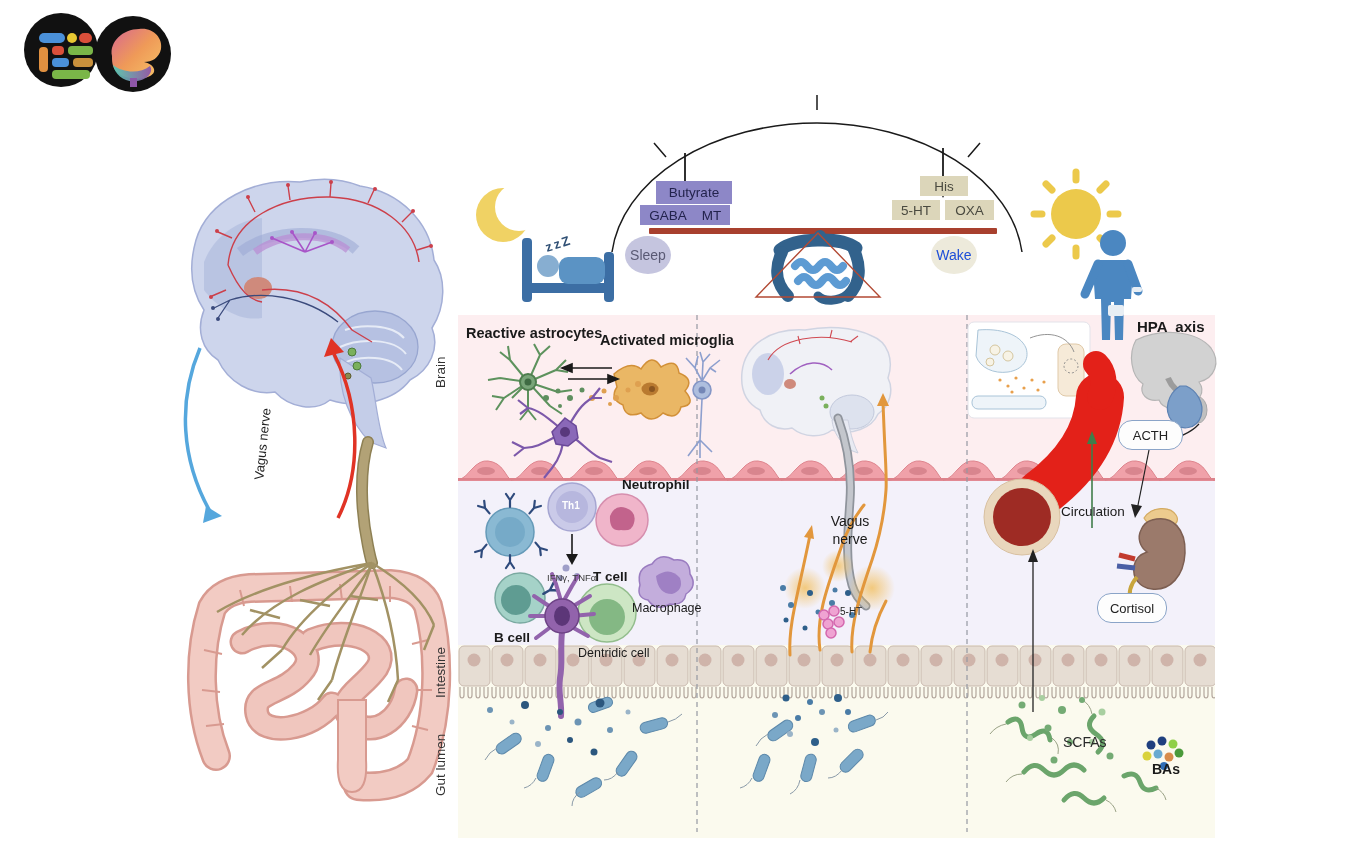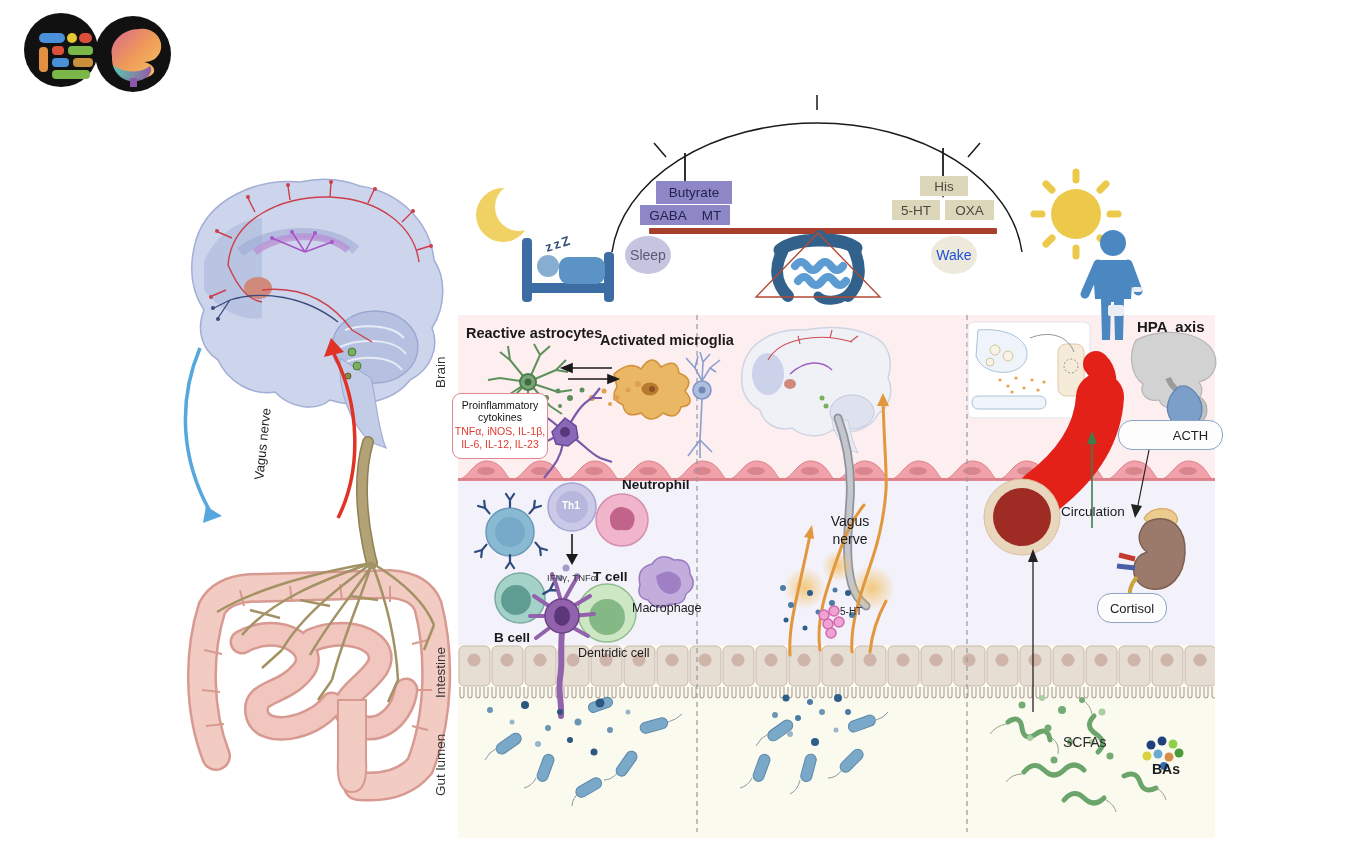--- a/index.html
+++ b/index.html
@@ -542,10 +542,6 @@
 
   <div class="lbl bold" style="left:466px;top:325px;font-size:14.5px;">Reactive astrocytes</div>
   <div class="lbl bold" style="left:600px;top:332px;font-size:14.5px;">Activated microglia</div>
-  <div class="cytbox">
-    <div class="t">Proinflammatory cytokines</div>
-    <div class="r"><span>TNFα, iNOS, IL-1β,</span><br><span>IL-6, IL-12, IL-23</span></div>
-  </div>
   <div class="lbl bold" style="left:622px;top:477px;font-size:13.5px;">Neutrophil</div>
   <div class="lbl" style="left:562px;top:500px;font-size:10px;color:#fff;font-weight:bold;">Th1</div>
   <div class="lbl" style="left:547px;top:572px;font-size:9.5px;color:#3a3a3a;">IFNγ, TNFα</div>

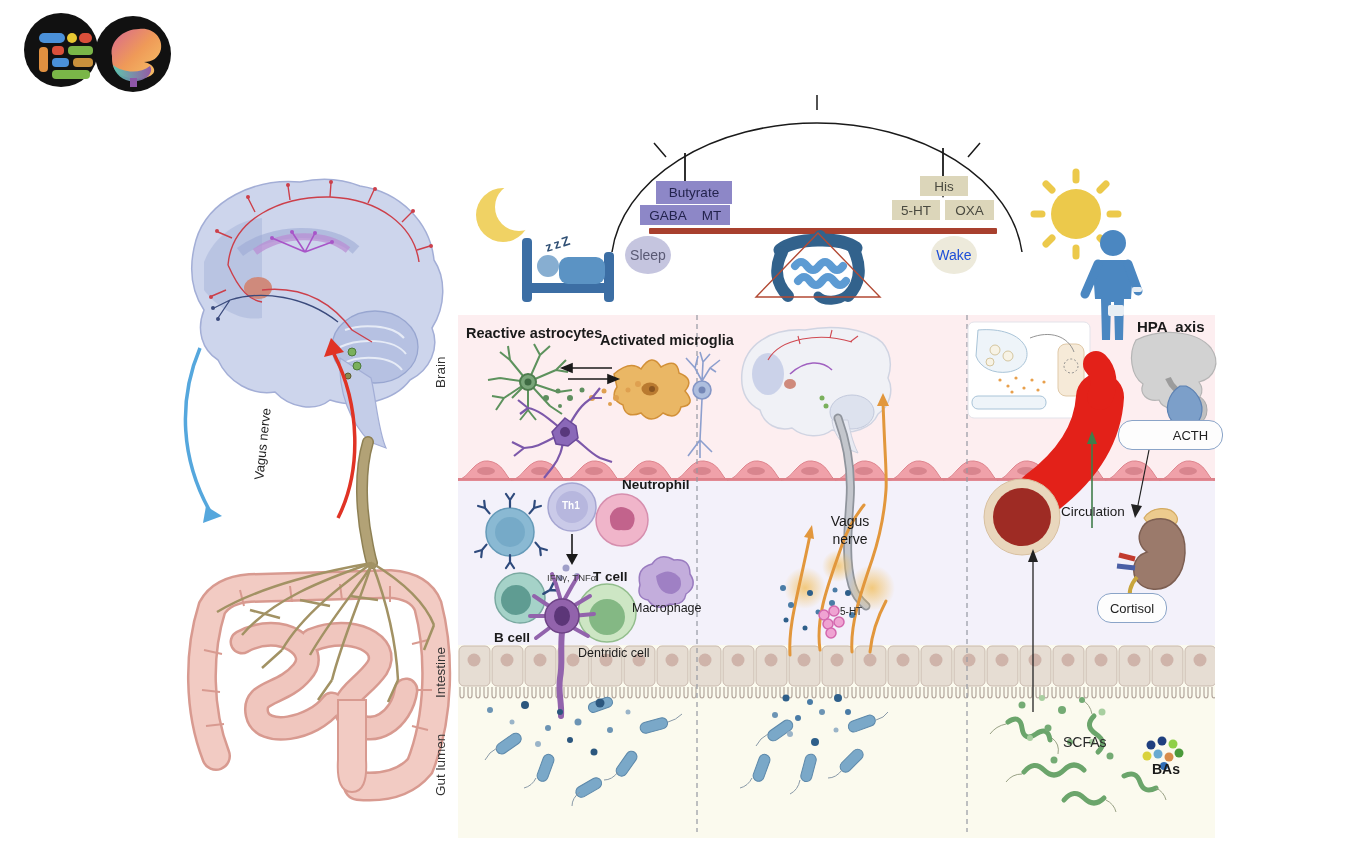--- a/index.html
+++ b/index.html
@@ -556,7 +556,7 @@
   <div class="lbl" style="left:840px;top:606px;font-size:10px;color:#222;">5-HT</div>
 
   <div class="lbl bold" style="left:1137px;top:318px;font-size:15px;white-space:pre;">HPA  axis</div>
-  <div class="pill" style="left:1118px;top:420px;width:63px;height:28px;padding-left:40px;">
+  <div class="pill" style="left:1118px;top:420px;width:63px;height:28px;">
     <span>ACTH</span>
     </div>
   <div class="lbl" style="left:1061px;top:504px;font-size:13.5px;">Circulation</div>

